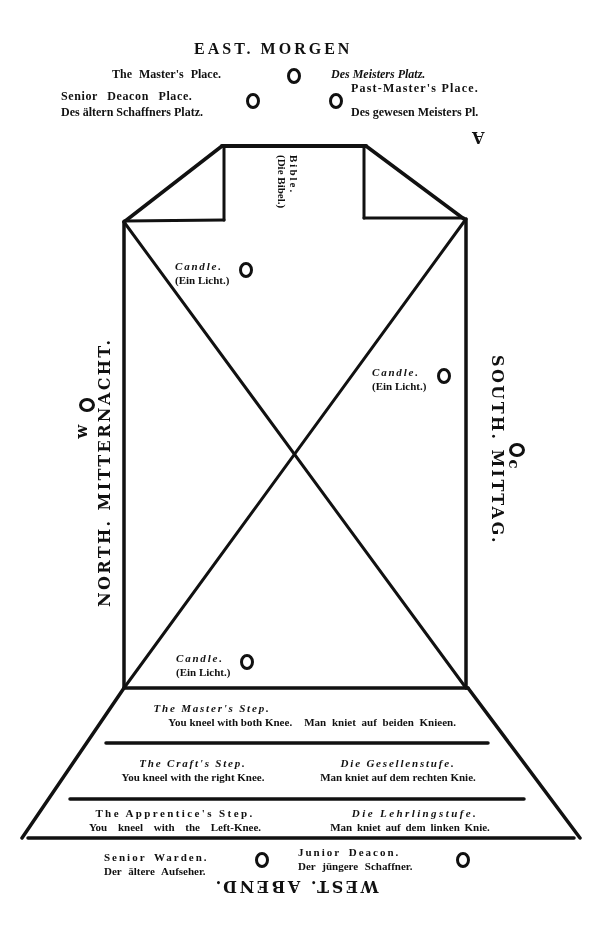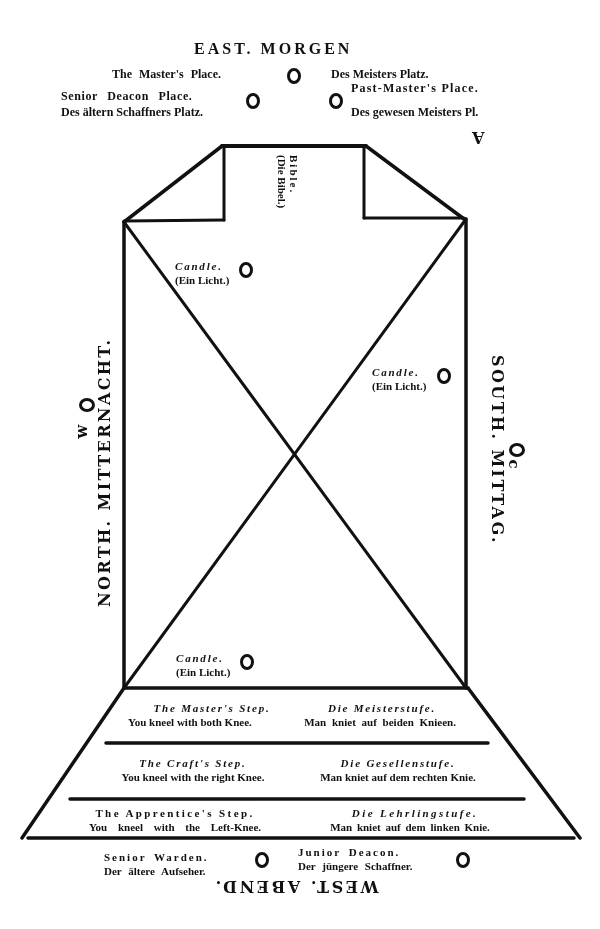--- a/index.html
+++ b/index.html
@@ -48,7 +48,7 @@
 
 <div class="abs b t12" style="left:112px; top:66px; word-spacing:4px;">The Master's Place.</div>
 <div class="ring" style="left:287px; top:68px;"></div>
-<div class="abs b t12" style="left:331px; top:66px;">Des Meisters Platz.</div>
+<div class="abs b t12" style="left:331px; top:66px;font-style:italic;">Des Meisters Platz.</div>
 
 <div class="abs b t12" style="left:61px; top:88px; word-spacing:6px; letter-spacing:0.6px;">Senior Deacon Place.</div>
 <div class="ring" style="left:246px; top:93px;"></div>

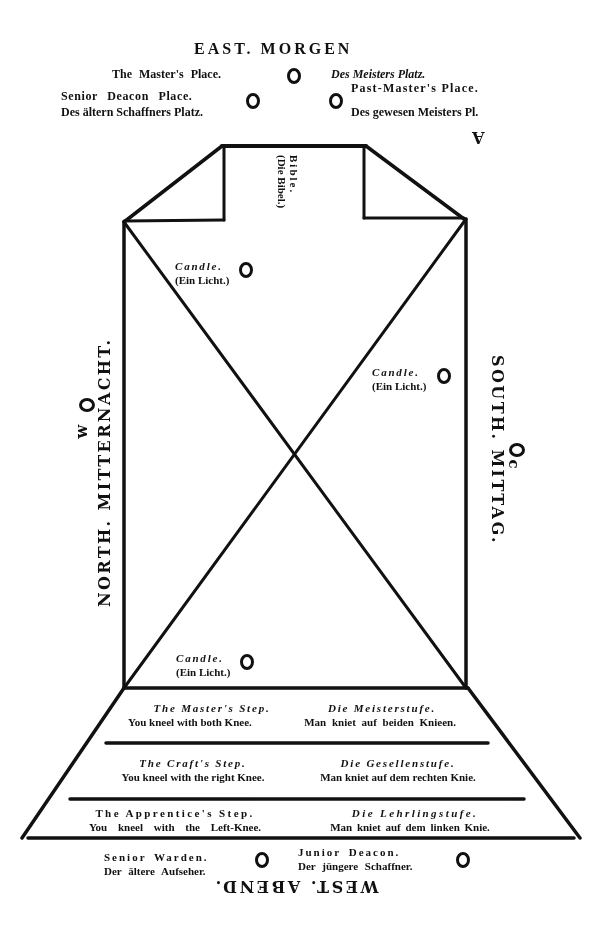--- a/index.html
+++ b/index.html
@@ -94,7 +94,6 @@
 <div class="abs b t11" style="left:128px; top:701px; width:340px;">
   <div style="display:flex;">
     <div style="width:168px; text-align:center;" class="sp2">The Master's Step.</div>
-    <div style="width:172px; text-align:center;" class="sp2">Die Meisterstufe.</div>
   </div>
   <div style="display:flex;">
     <div style="width:168px; text-align:left;">You kneel with both Knee.</div>

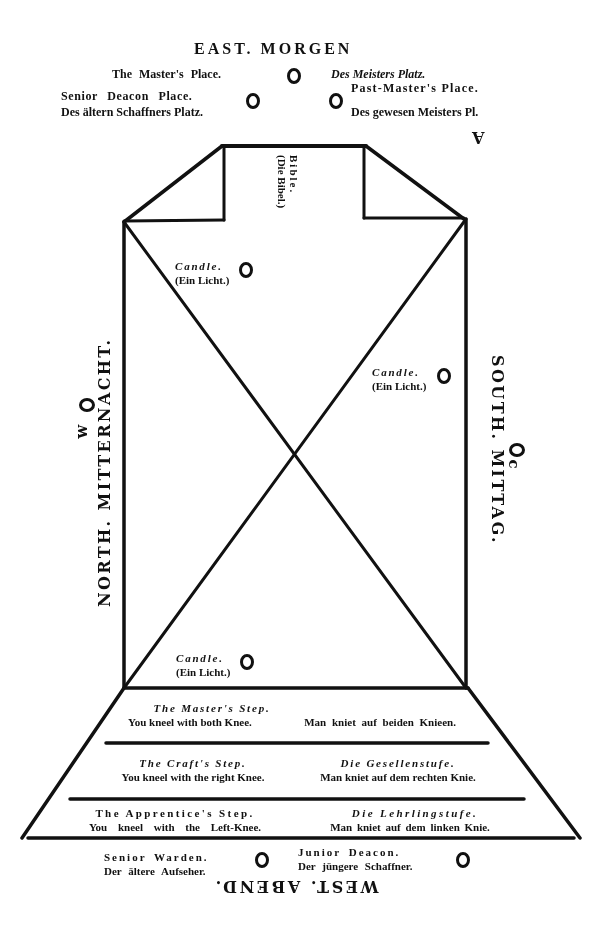--- a/index.html
+++ b/index.html
@@ -96,7 +96,7 @@
     <div style="width:168px; text-align:center;" class="sp2">The Master's Step.</div>
   </div>
   <div style="display:flex;">
-    <div style="width:168px; text-align:left;">You kneel with both Knee.</div>
+    <div style="width:168px; text-align:right;">You kneel with both Knee.</div>
     <div style="width:180px; text-align:center; word-spacing:3px;">Man kniet auf beiden Knieen.</div>
   </div>
 </div>

